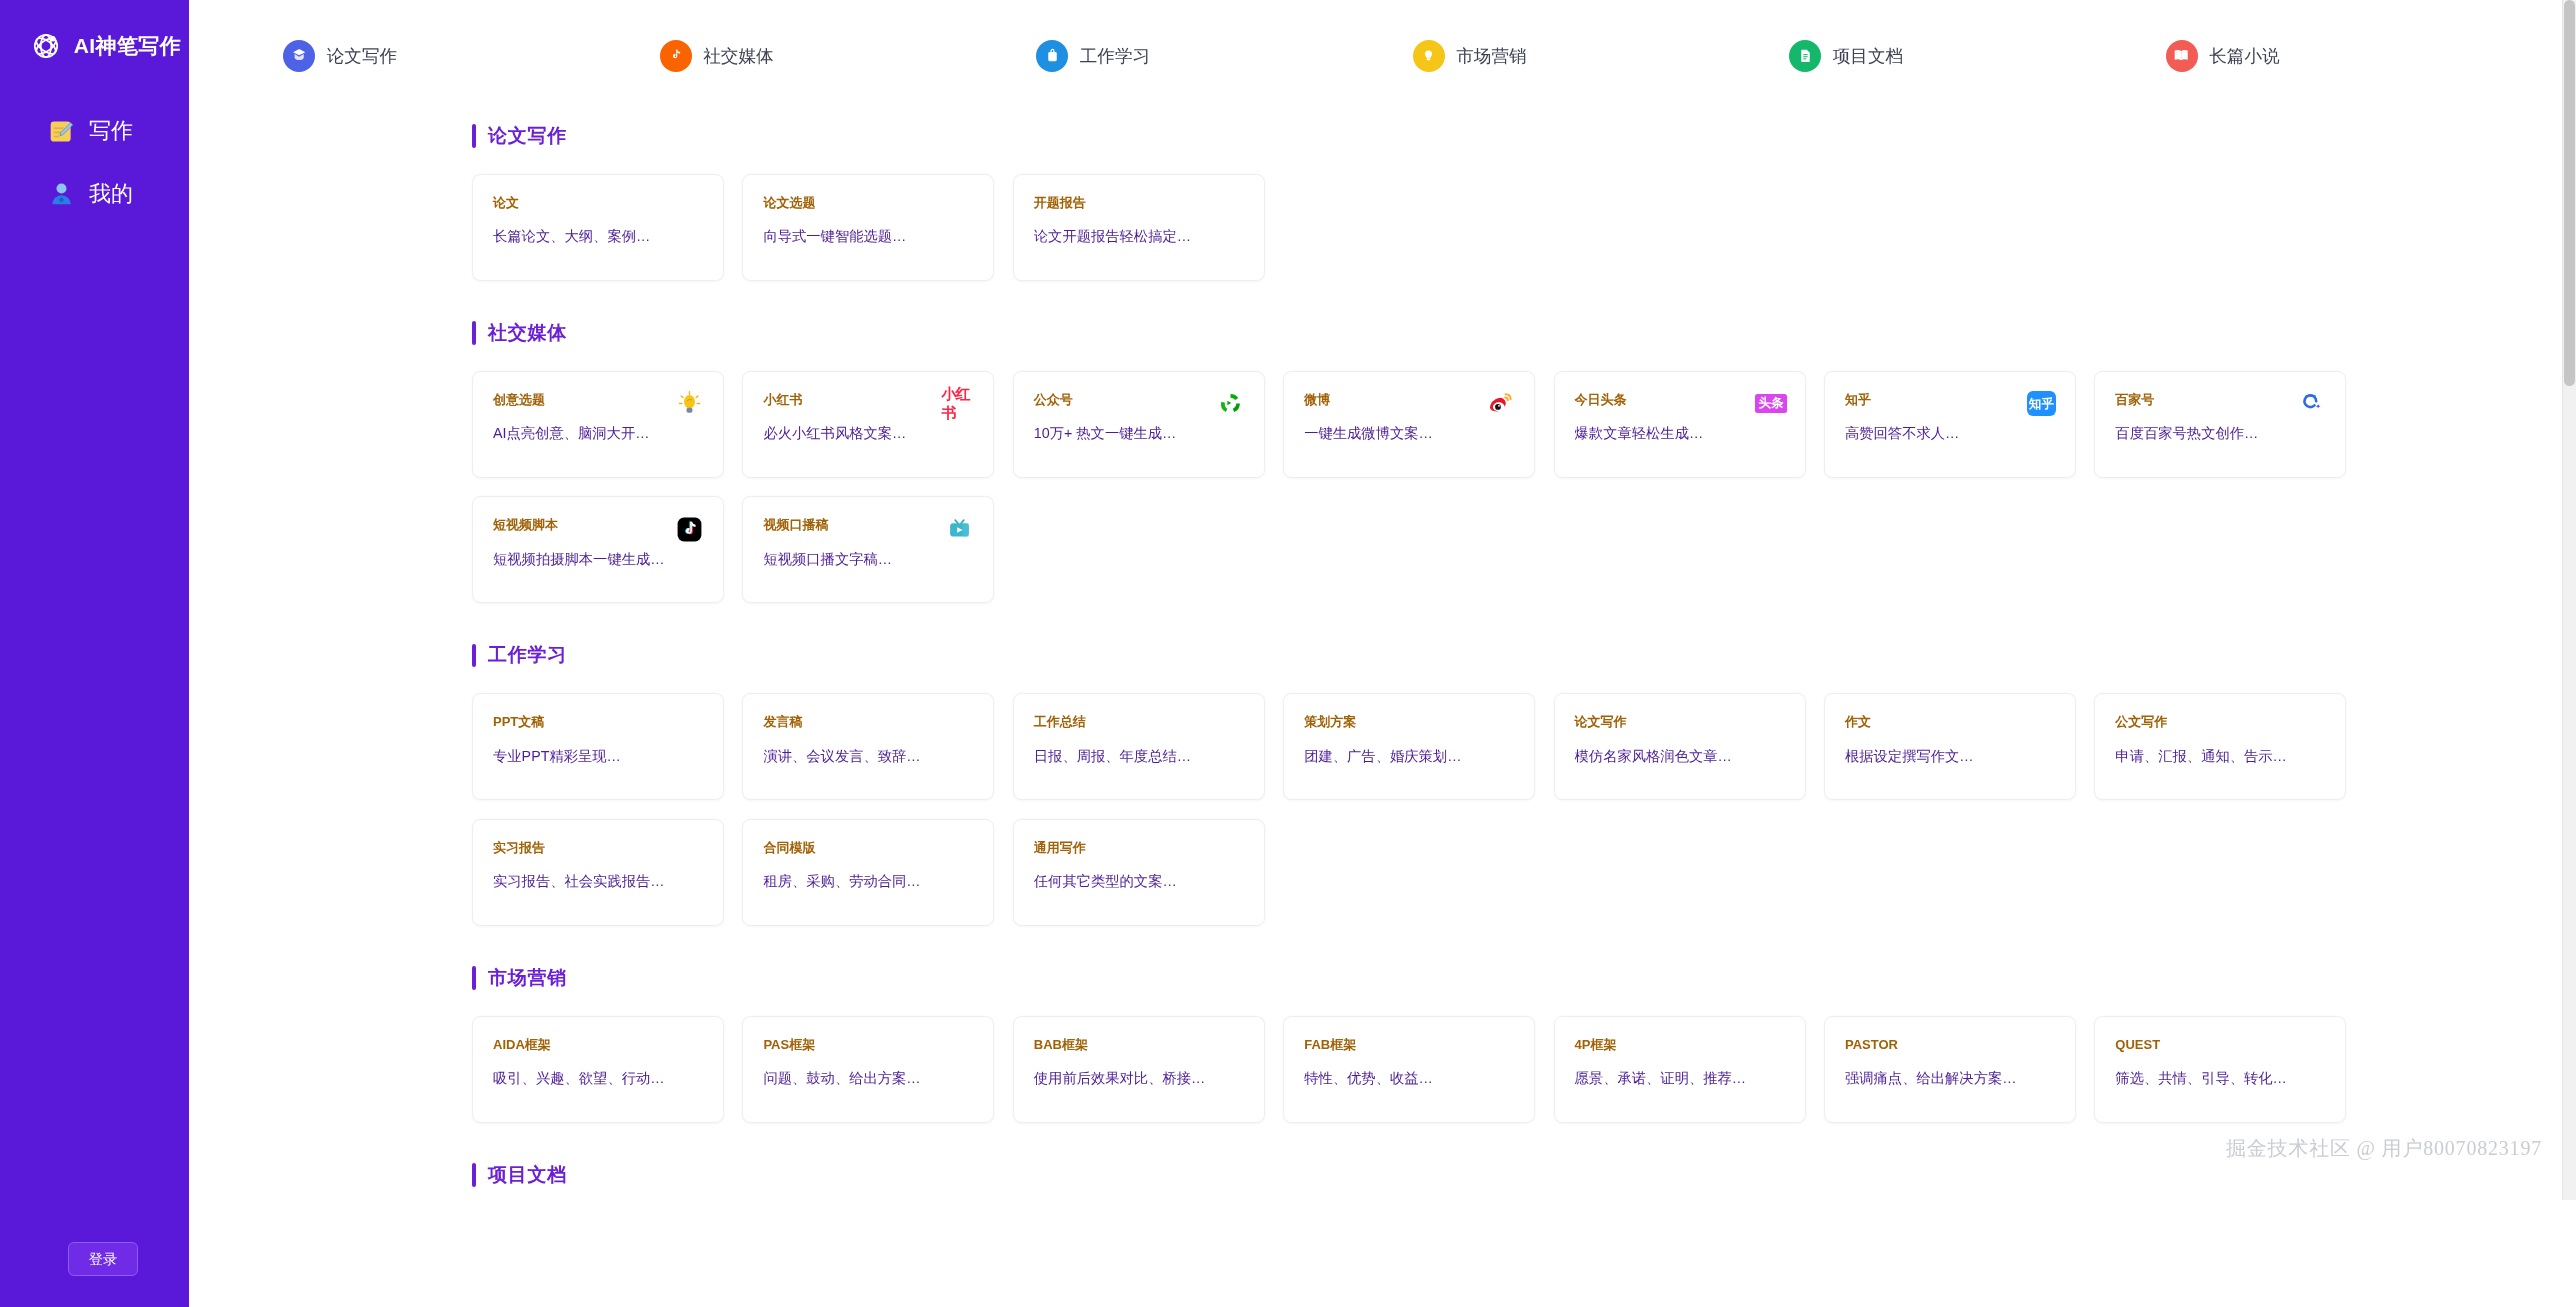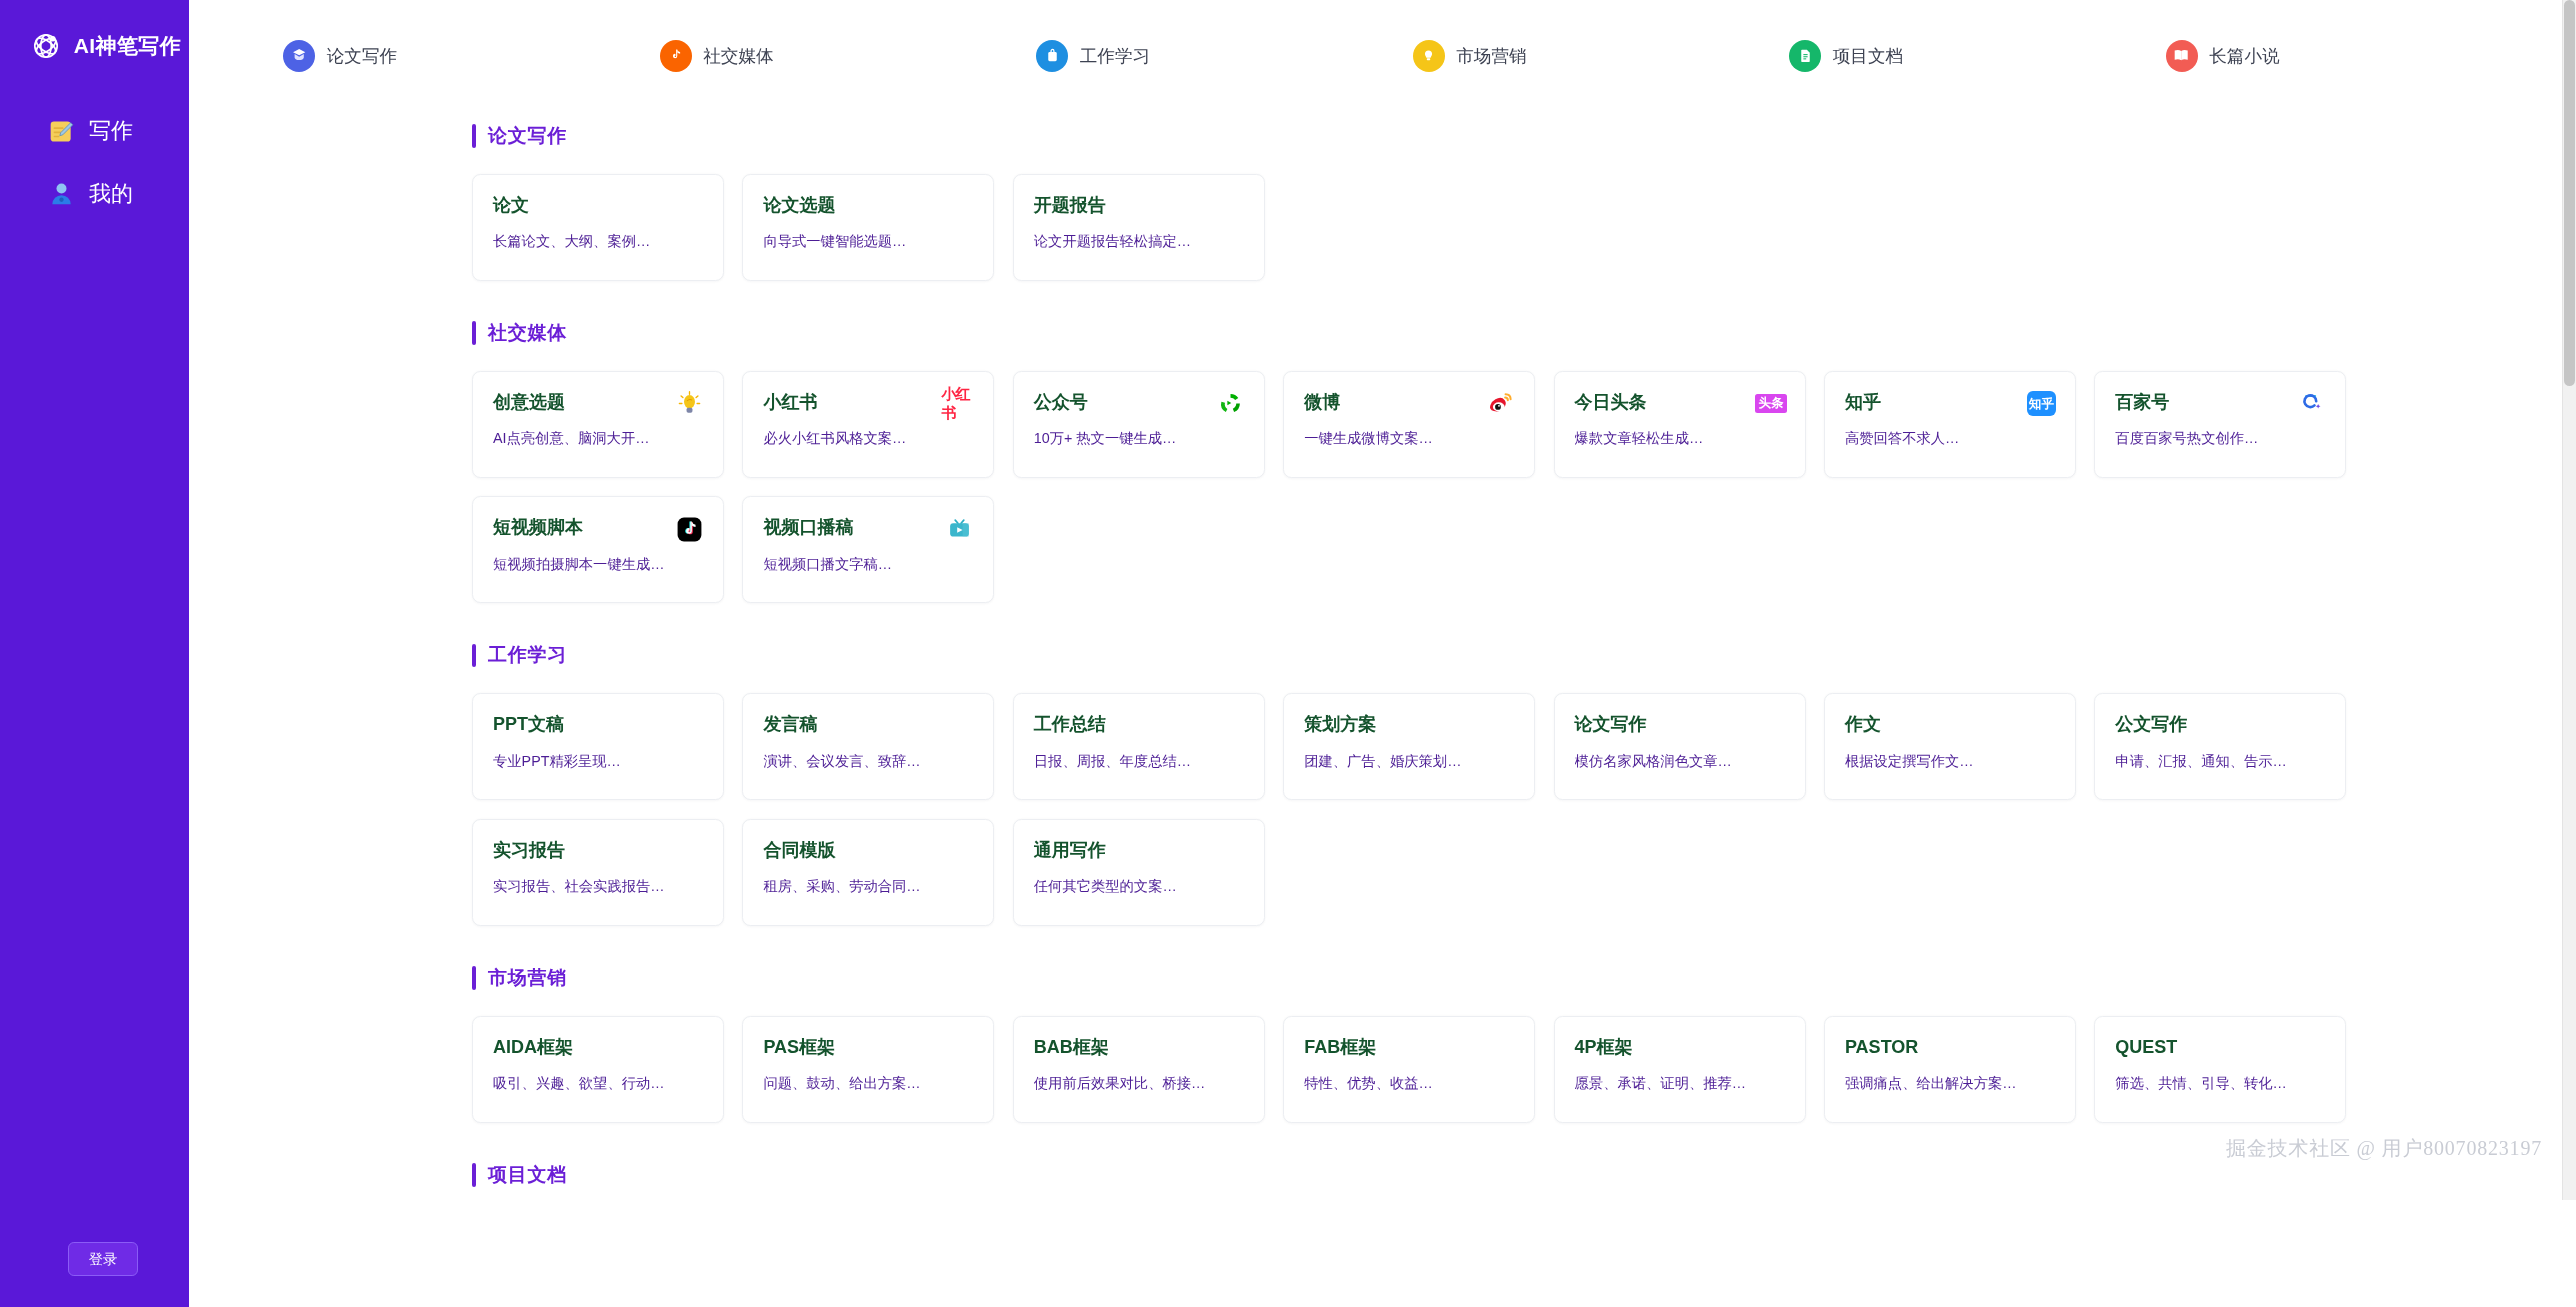--- a/index.html
+++ b/index.html
@@ -79,7 +79,7 @@
     box-shadow: 0 0.8px 2.5px rgba(16,24,40,.04);
     padding: 21px 20px 0 20px; position: relative; cursor: pointer;
   }
-  .card-title { font-size: 18px; font-weight: 700; color: #14532d; line-height: 1; }
+  .card-title { font-size: 13px; font-weight: 700; color: #a16207; line-height: 1; }
   .card-desc {
     margin-top: 18.4px; font-size: 14.3px; color: #4c1d95;
     white-space: nowrap; overflow: hidden; text-overflow: ellipsis;

